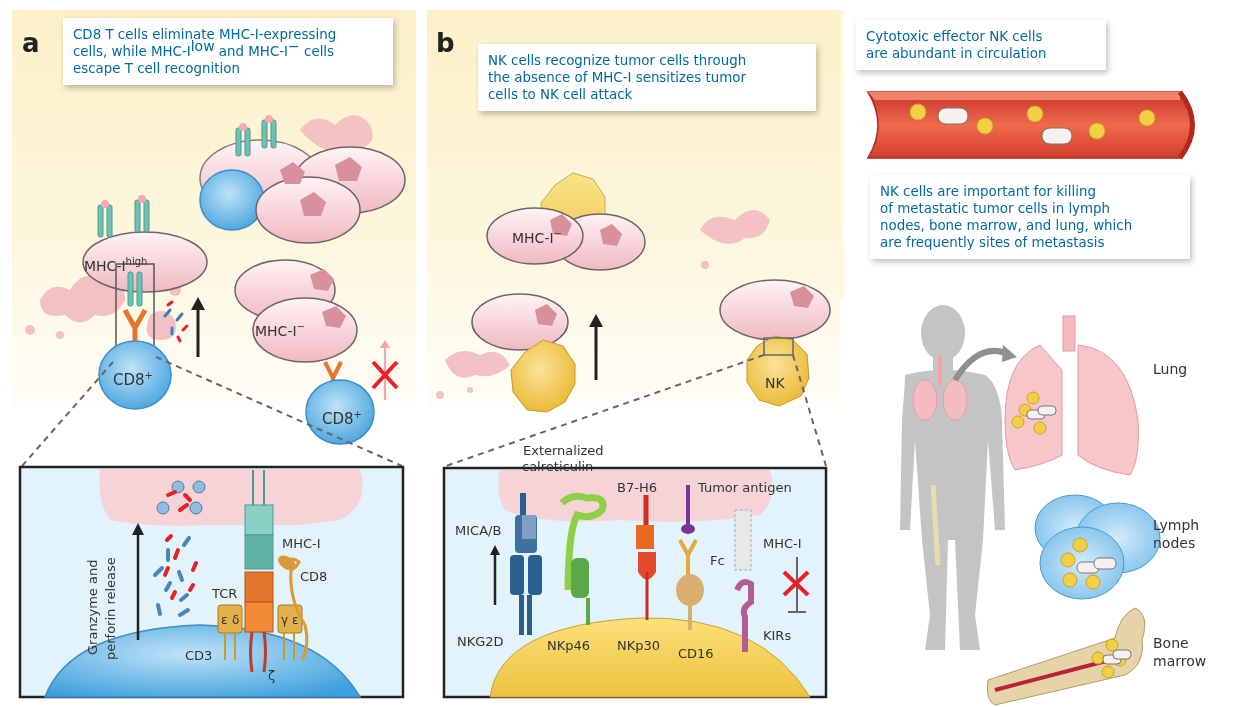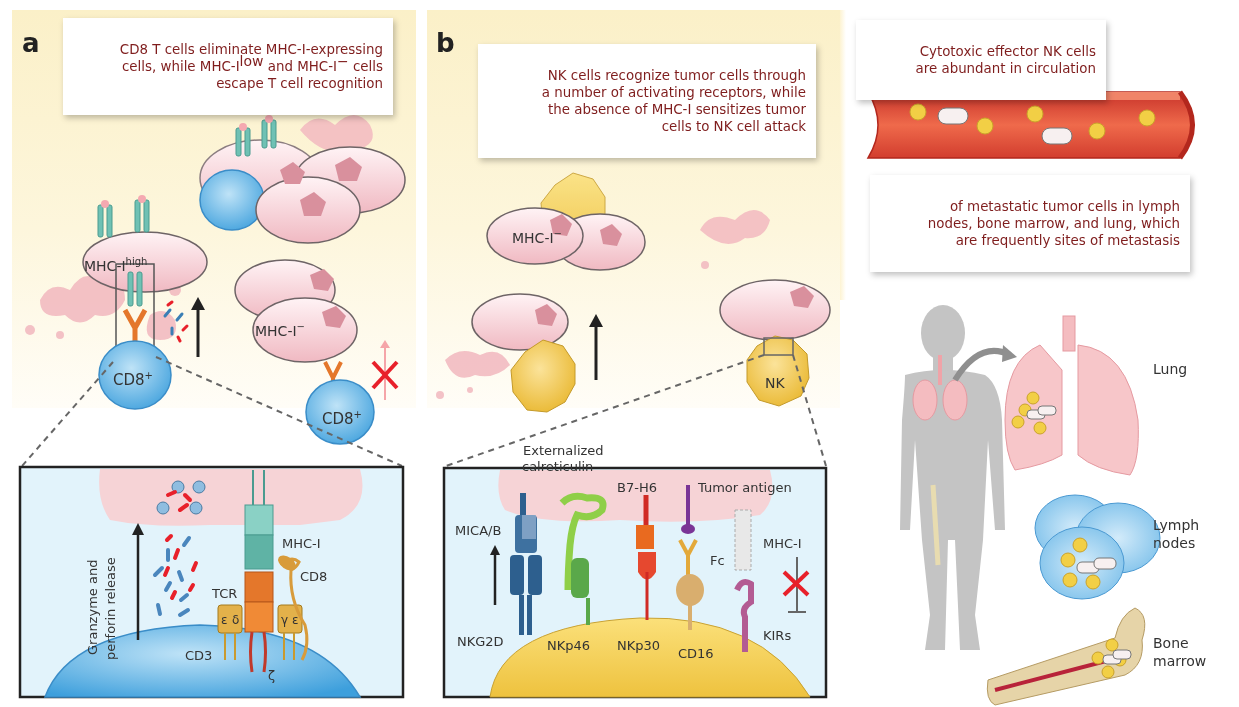--- a/index.html
+++ b/index.html
@@ -9,7 +9,7 @@
   #panel-b-bg{left:427px;top:10px;width:413px;height:398px;}
   #panel-c-bg{left:840px;top:10px;width:6px;height:290px;background:linear-gradient(90deg,#fdf3d2,#fff);}
   .letter{position:absolute;font-weight:bold;font-size:26px;color:#222;}
-  .caption{position:absolute;background:#fff;box-shadow:2px 3px 6px rgba(0,0,0,.25);font-size:13.4px;line-height:17px;padding:23px 10px;color:#7f1d1d;text-align:right;}
+  .caption{position:absolute;background:#fff;box-shadow:2px 3px 6px rgba(0,0,0,.25);font-size:13.4px;line-height:17px;padding:8px 10px;color:#0369a1;}
   .caption span{display:block;white-space:nowrap;}
   sup{font-size:14px;line-height:0;}
   svg{position:absolute;left:0;top:0;}

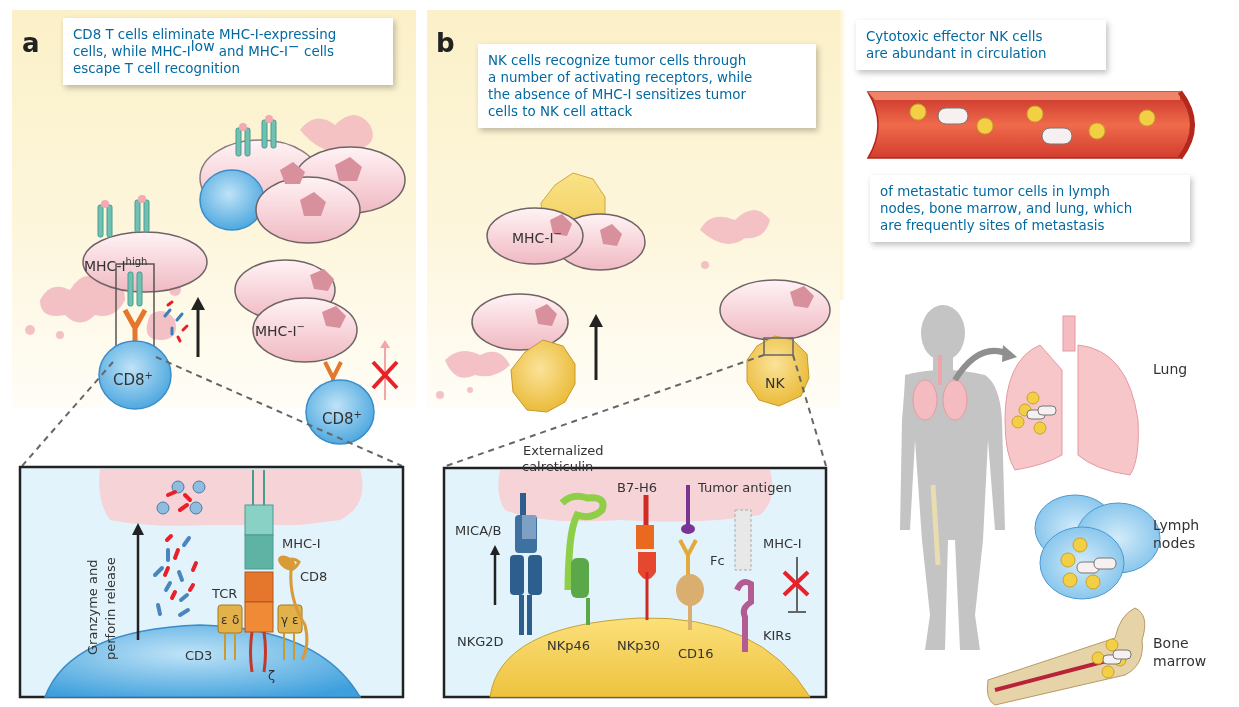--- a/index.html
+++ b/index.html
@@ -400,7 +400,6 @@
 </div>
 <div class="caption" style="left:478px;top:44px;width:318px;">
   <span>NK cells recognize tumor cells through</span>
-  <span>a number of activating receptors, while</span>
   <span>the absence of MHC-I sensitizes tumor</span>
   <span>cells to NK cell attack</span>
 </div>

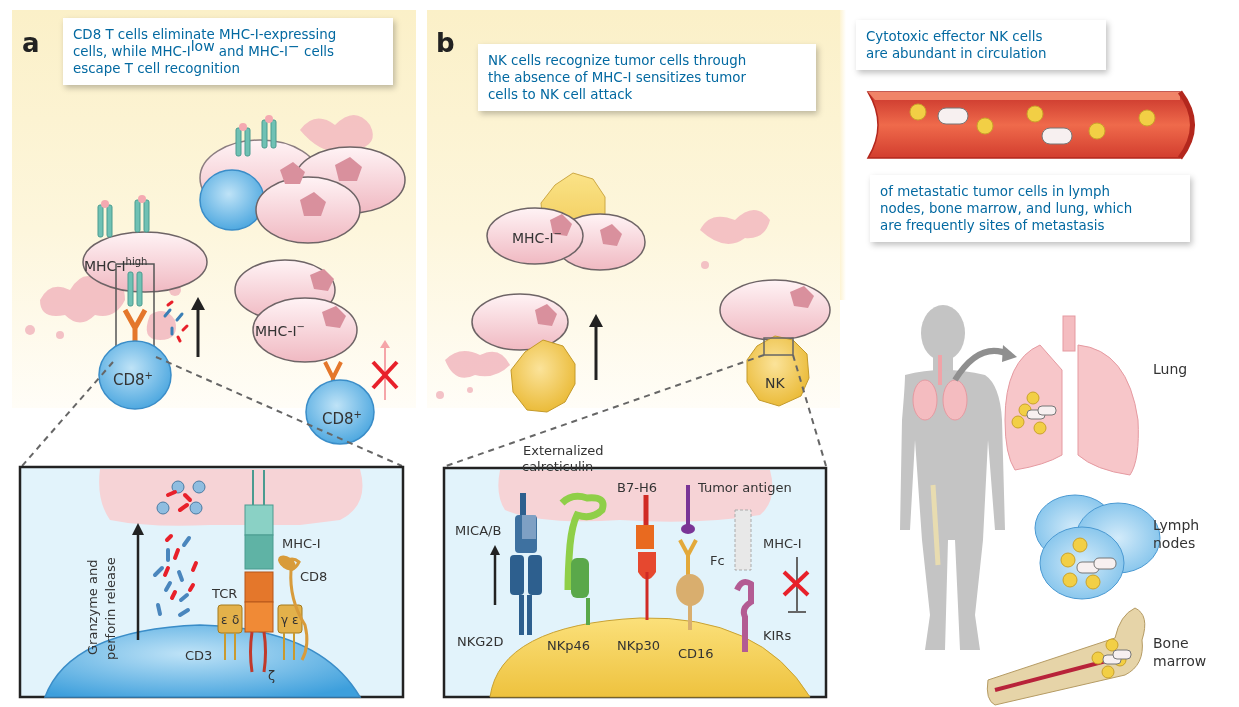--- a/index.html
+++ b/index.html
@@ -408,6 +408,7 @@
   <span>are abundant in circulation</span>
 </div>
 <div class="caption" style="left:870px;top:175px;width:300px;">
+  <span>NK cells are important for killing</span>
   <span>of metastatic tumor cells  in lymph</span>
   <span>nodes, bone marrow, and lung, which</span>
   <span>are frequently sites of metastasis</span>

